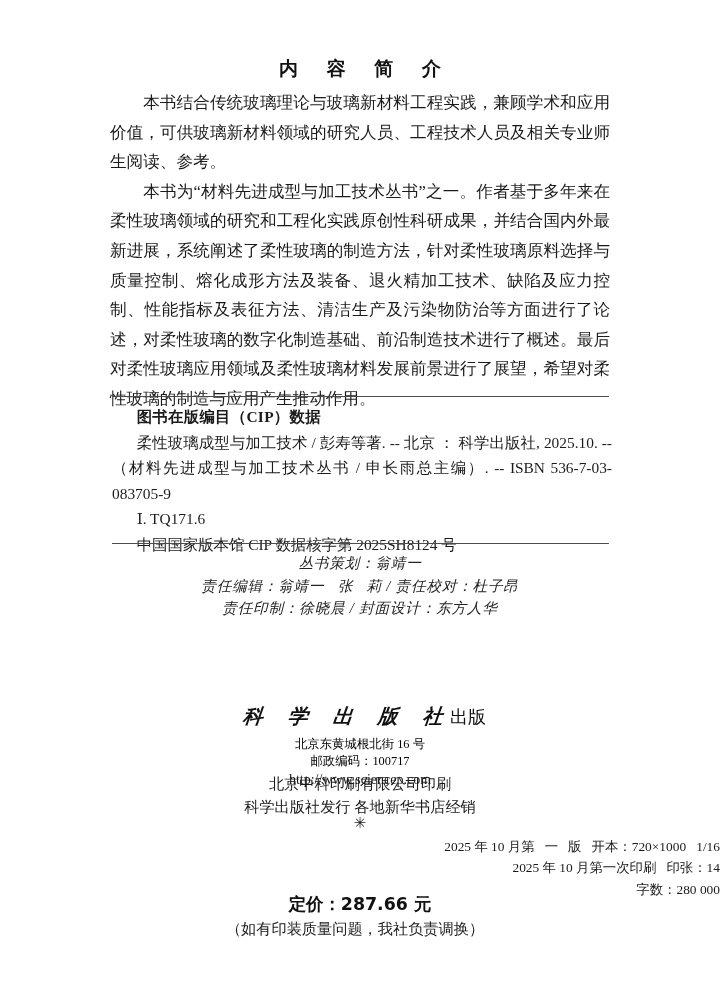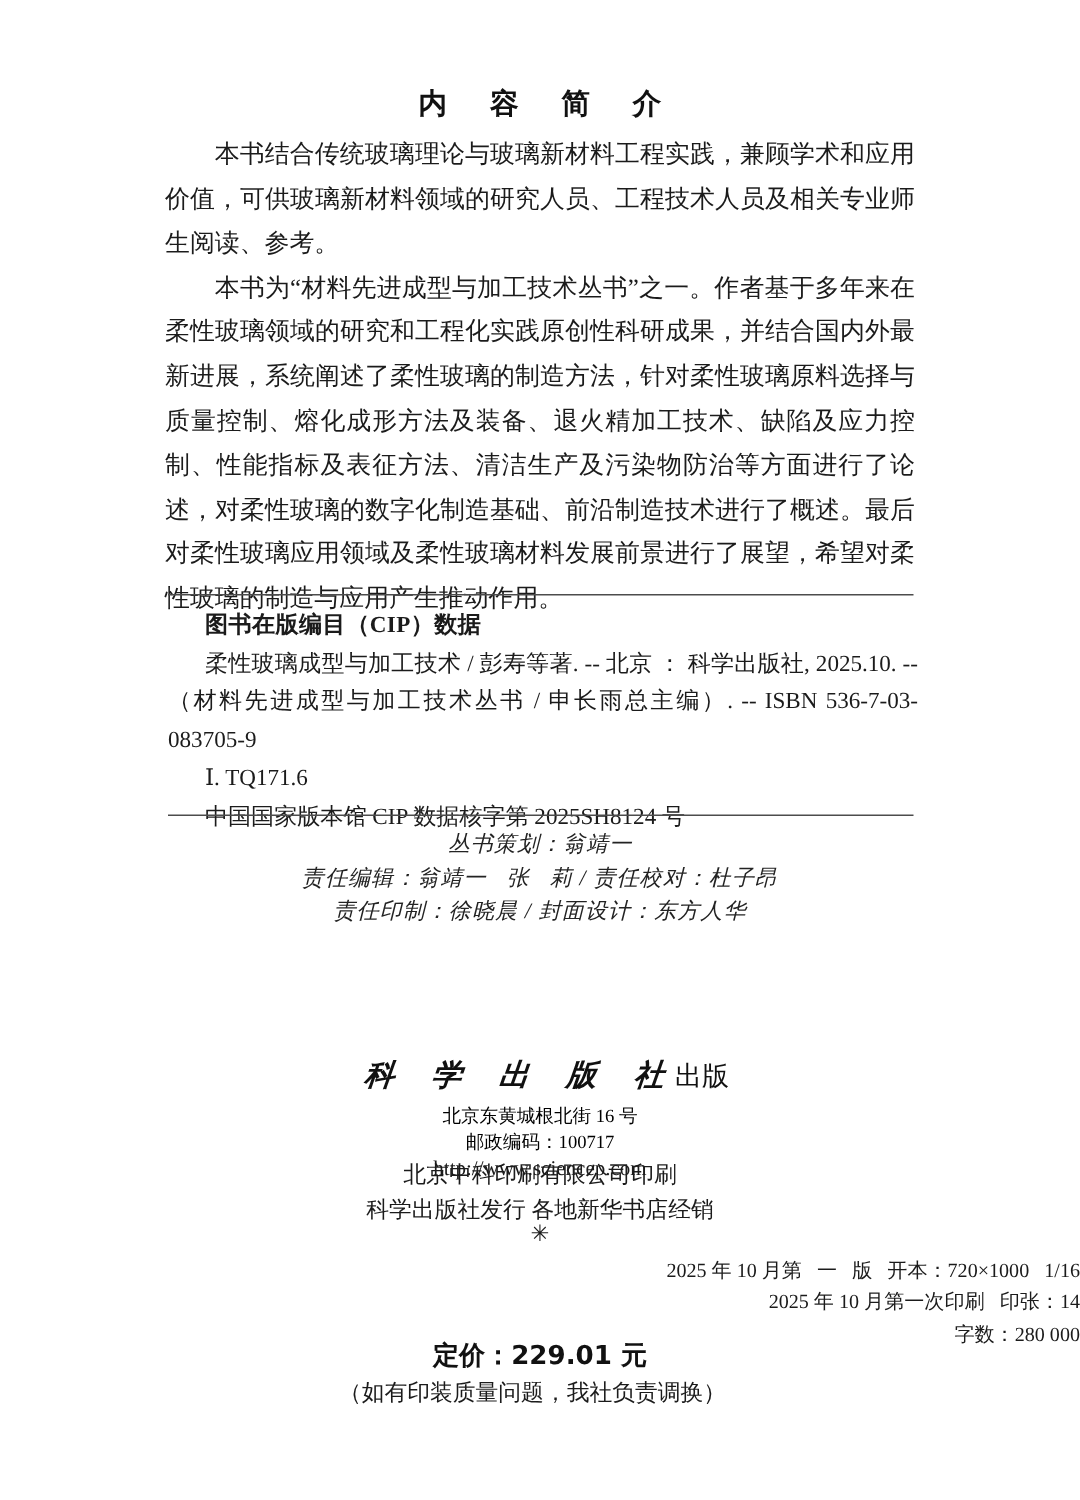--- a/index.html
+++ b/index.html
@@ -260,7 +260,7 @@
     <div>字数：280 000</div>
   </div>
 
-  <div class="price">定价：229.01 元</div>
+  <div class="price">定价：287.66 元</div>
 
   <div class="note">（如有印装质量问题，我社负责调换）</div>
 

